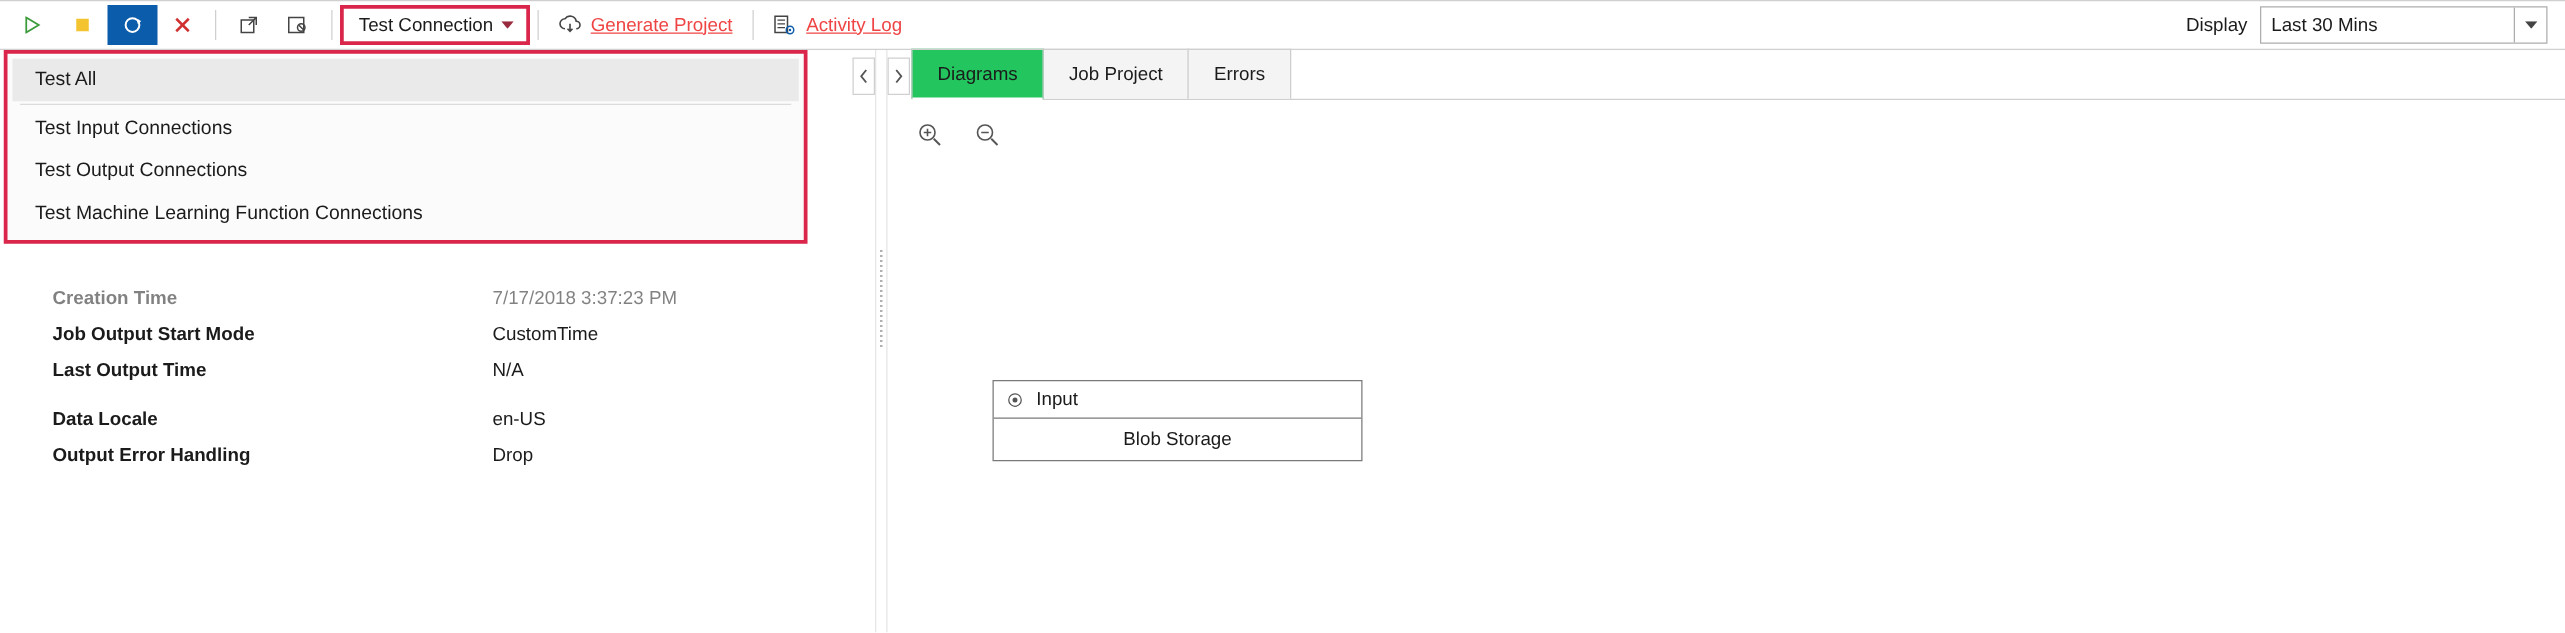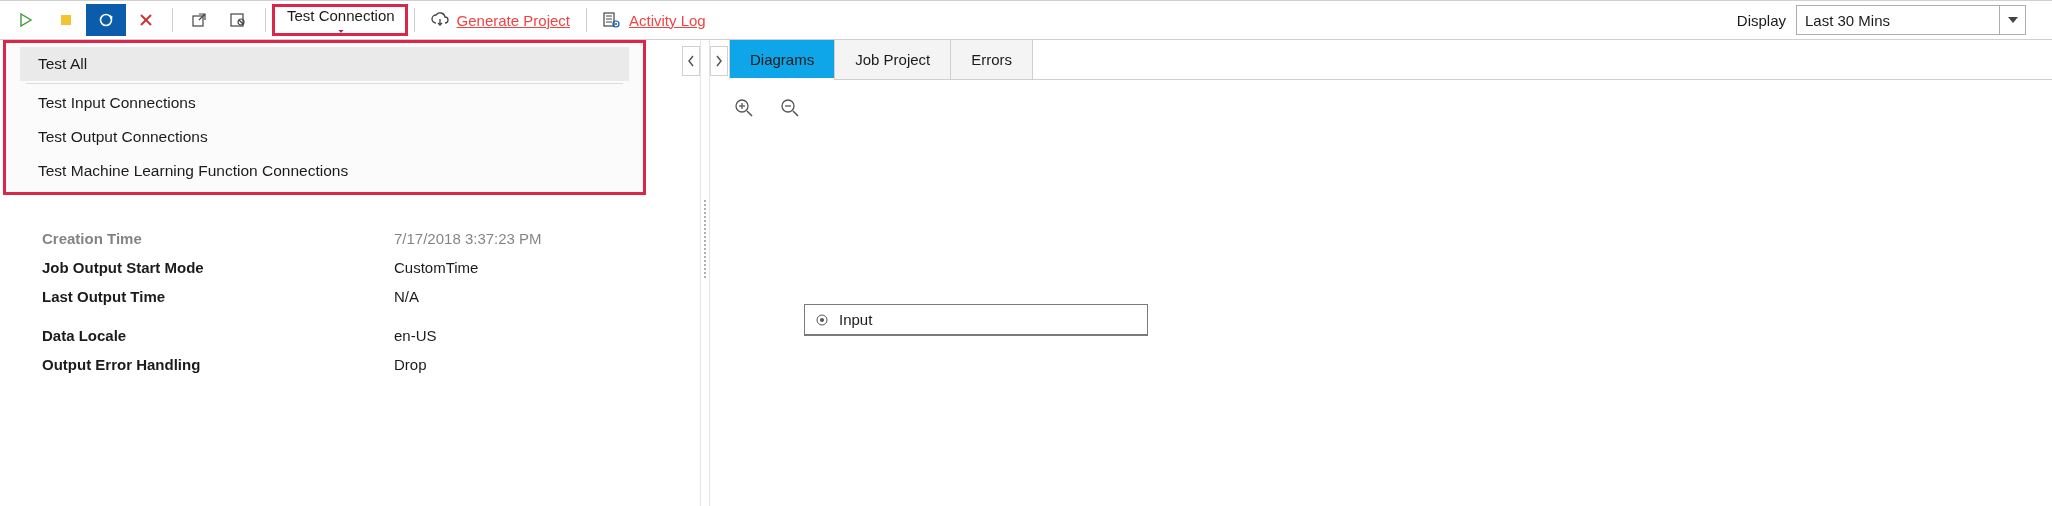--- a/index.html
+++ b/index.html
@@ -45,7 +45,6 @@
   }
   .highlight-box {
     border: 3px solid #d9264a;
-    flex-direction: column;
   }
   .tb-link {
     display: flex;

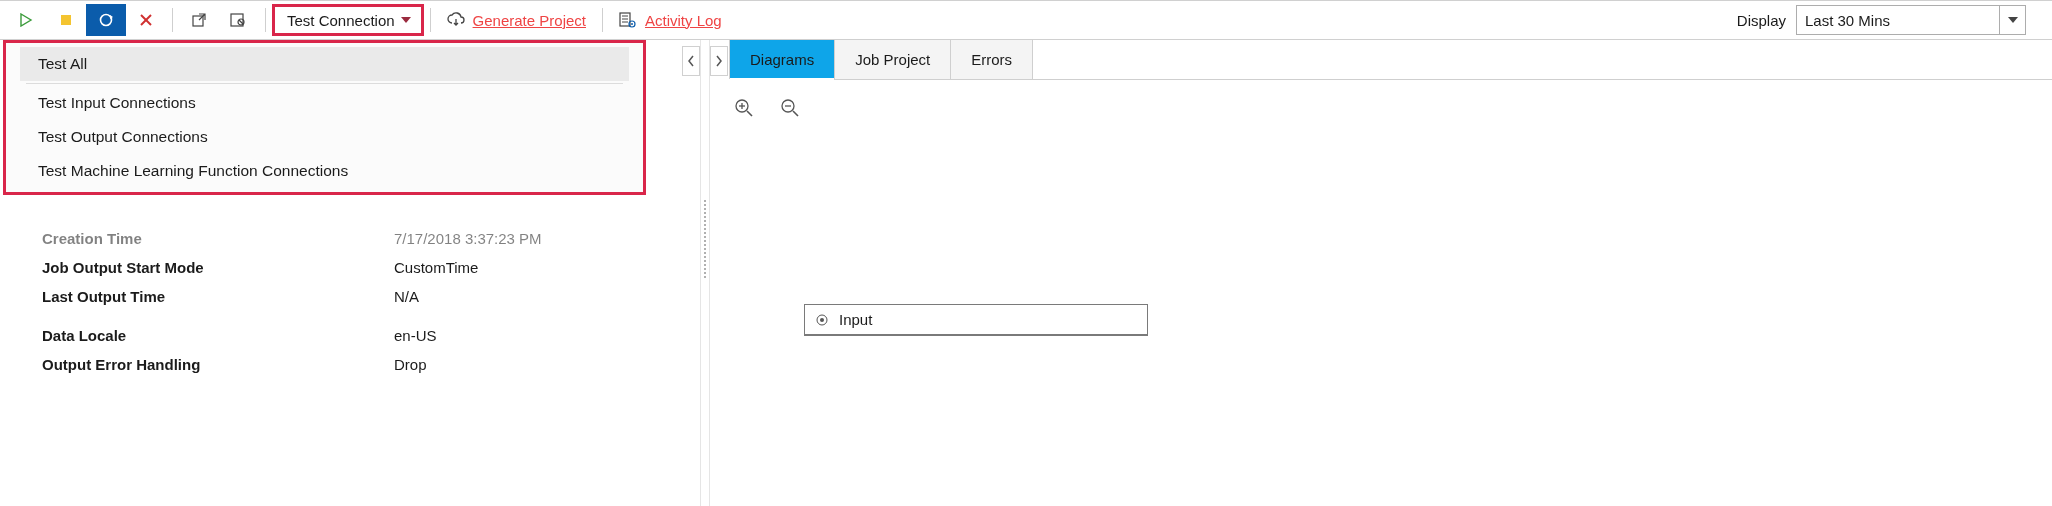--- a/index.html
+++ b/index.html
@@ -63,7 +63,7 @@
     display: flex;
     align-items: center;
     gap: 10px;
-    margin-right: 20px;
+    margin-right: 8px;
   }
   .display-select {
     border: 1px solid #adadad;

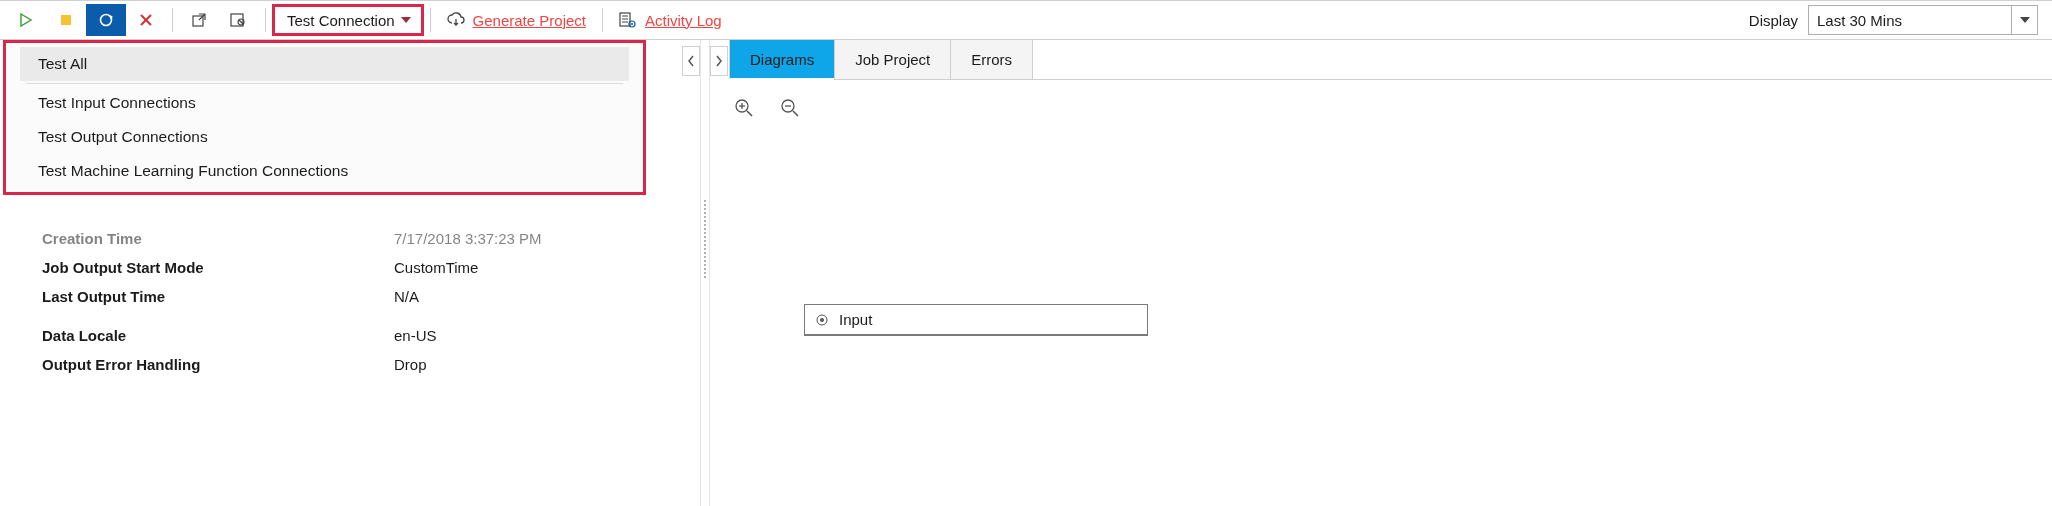--- a/index.html
+++ b/index.html
@@ -120,7 +120,7 @@
     background: #fbfbfb;
     border: 3px solid #d9264a;
     z-index: 10;
-    padding: 4px 14px;
+    padding: 4px 4px;
   }
   .dropdown-menu .mi {
     padding: 8px 18px;

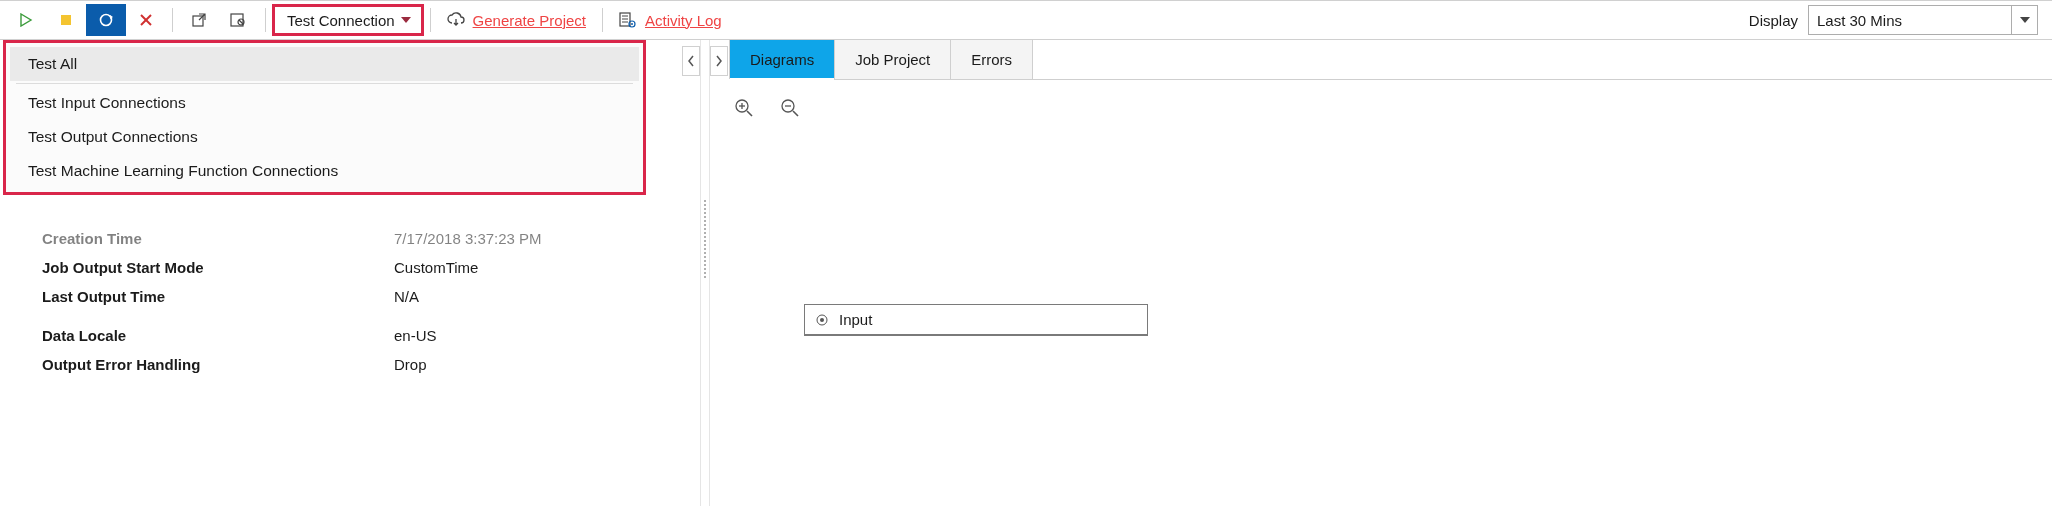--- a/index.html
+++ b/index.html
@@ -165,7 +165,7 @@
     font-size: 15px;
   }
   .tab.active {
-    background: #0ea5e9;
+    background: #22c55e;
     position: relative;
   }
   .tab.active::after {

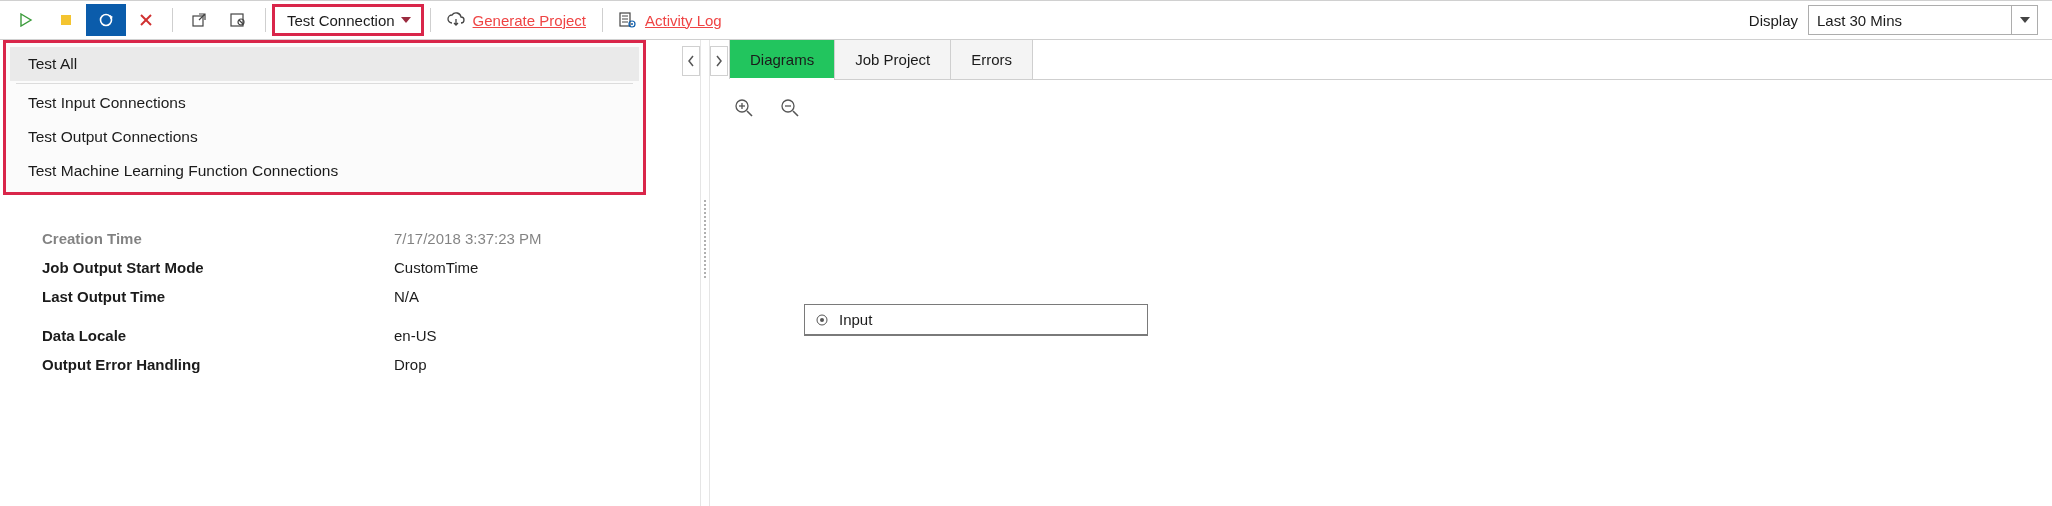--- a/index.html
+++ b/index.html
@@ -183,9 +183,9 @@
   }
   .diagram-box {
     position: absolute;
-    left: 94px;
+    left: 84px;
     top: 264px;
-    width: 344px;
+    width: 296px;
     border: 1px solid #7a7a7a;
     font-size: 15px;
   }

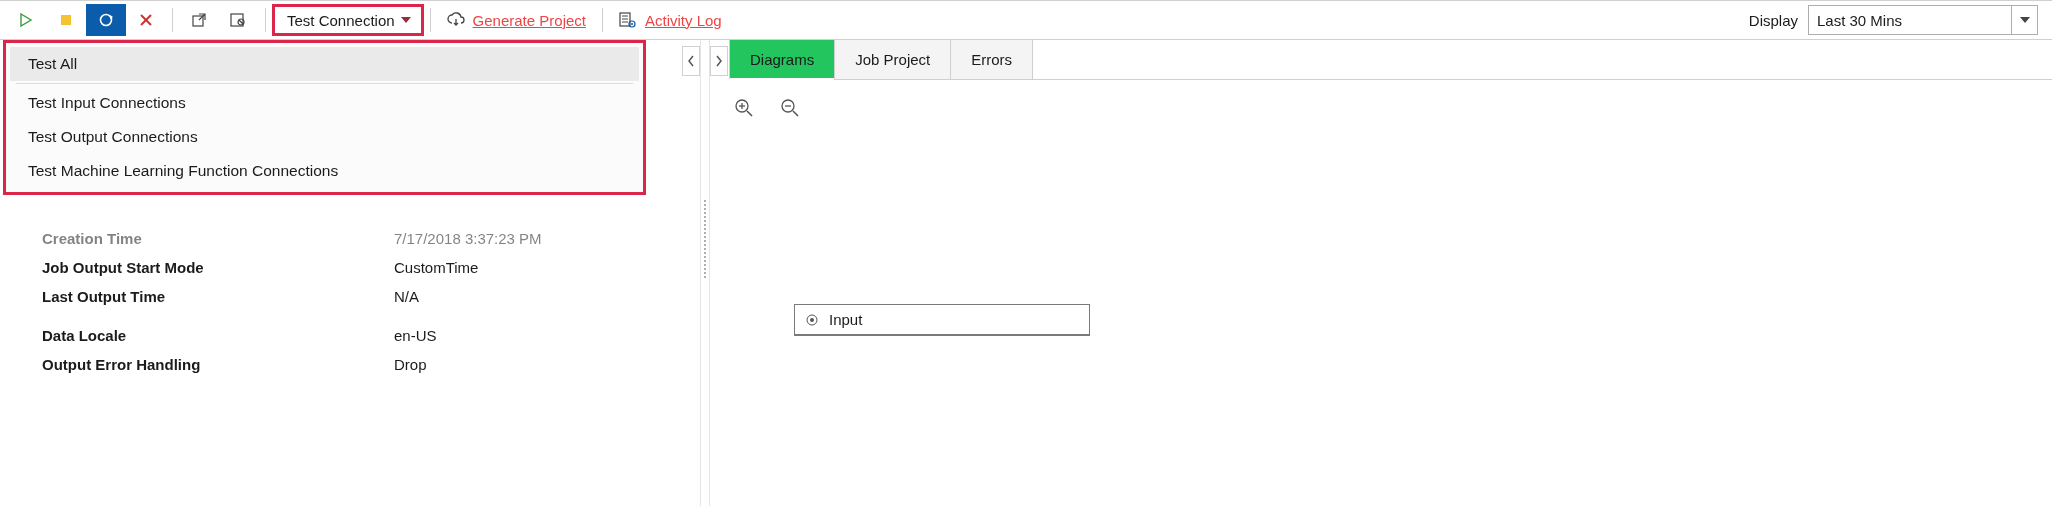--- a/index.html
+++ b/index.html
@@ -395,6 +395,7 @@
           </svg>
         <span>Input</span>
       </div>
+      <div class="diagram-body">Blob Storage</div>
     </div>
   </div>
 </div>

